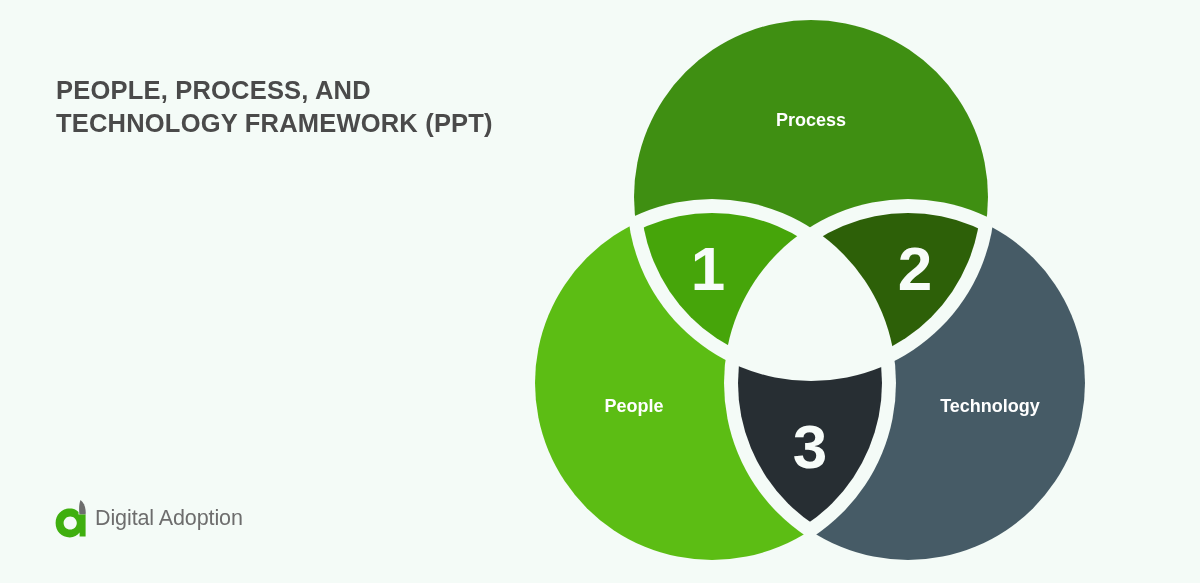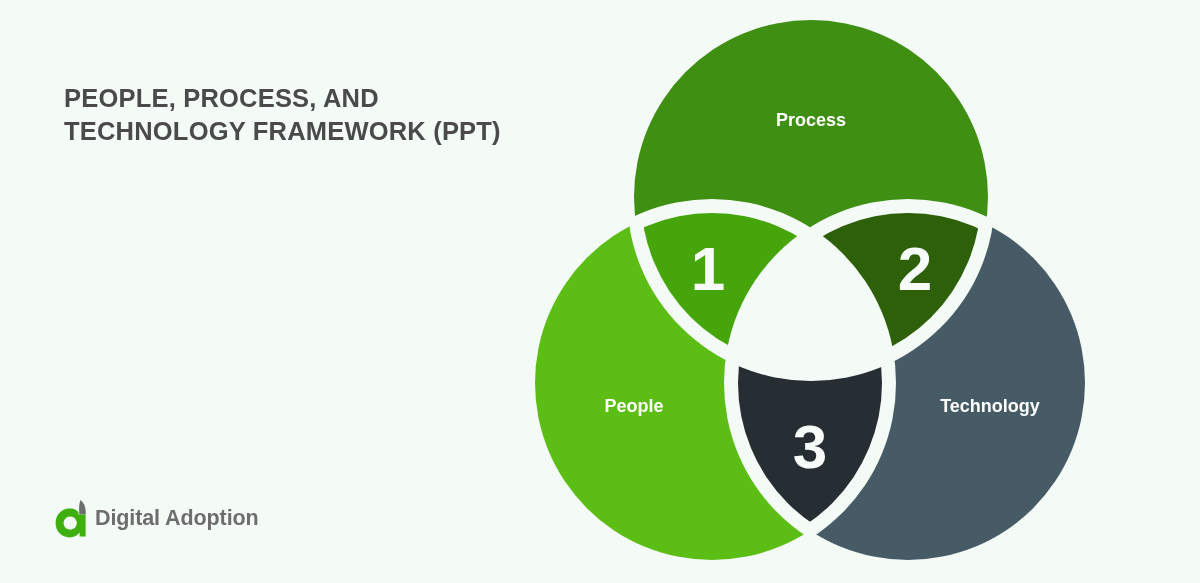--- a/index.html
+++ b/index.html
@@ -35,7 +35,7 @@
     left: 56px;
     top: 74px;
     width: 440px;
-    margin: 8px;
+    margin: 0;
     font-size: 25.5px;
     line-height: 33px;
     font-weight: bold;

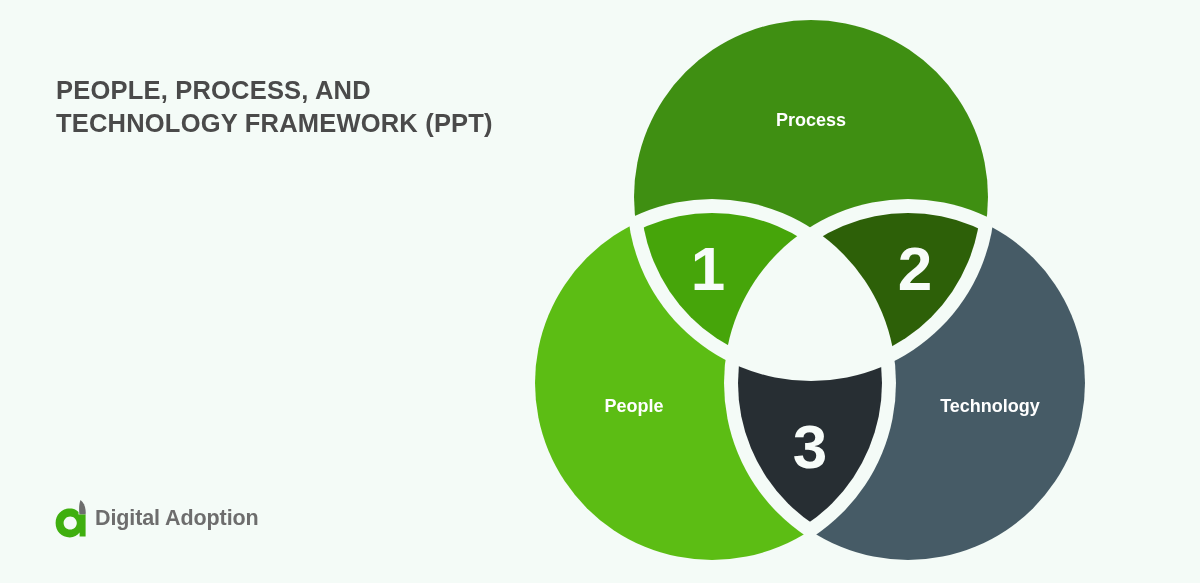--- a/index.html
+++ b/index.html
@@ -60,7 +60,7 @@
   }
   .logo-text {
     font-size: 21.5px;
-    font-weight: bold;
+    font-weight: normal;
     color: #6d6d6d;
     letter-spacing: -0.1px;
     white-space: nowrap;

